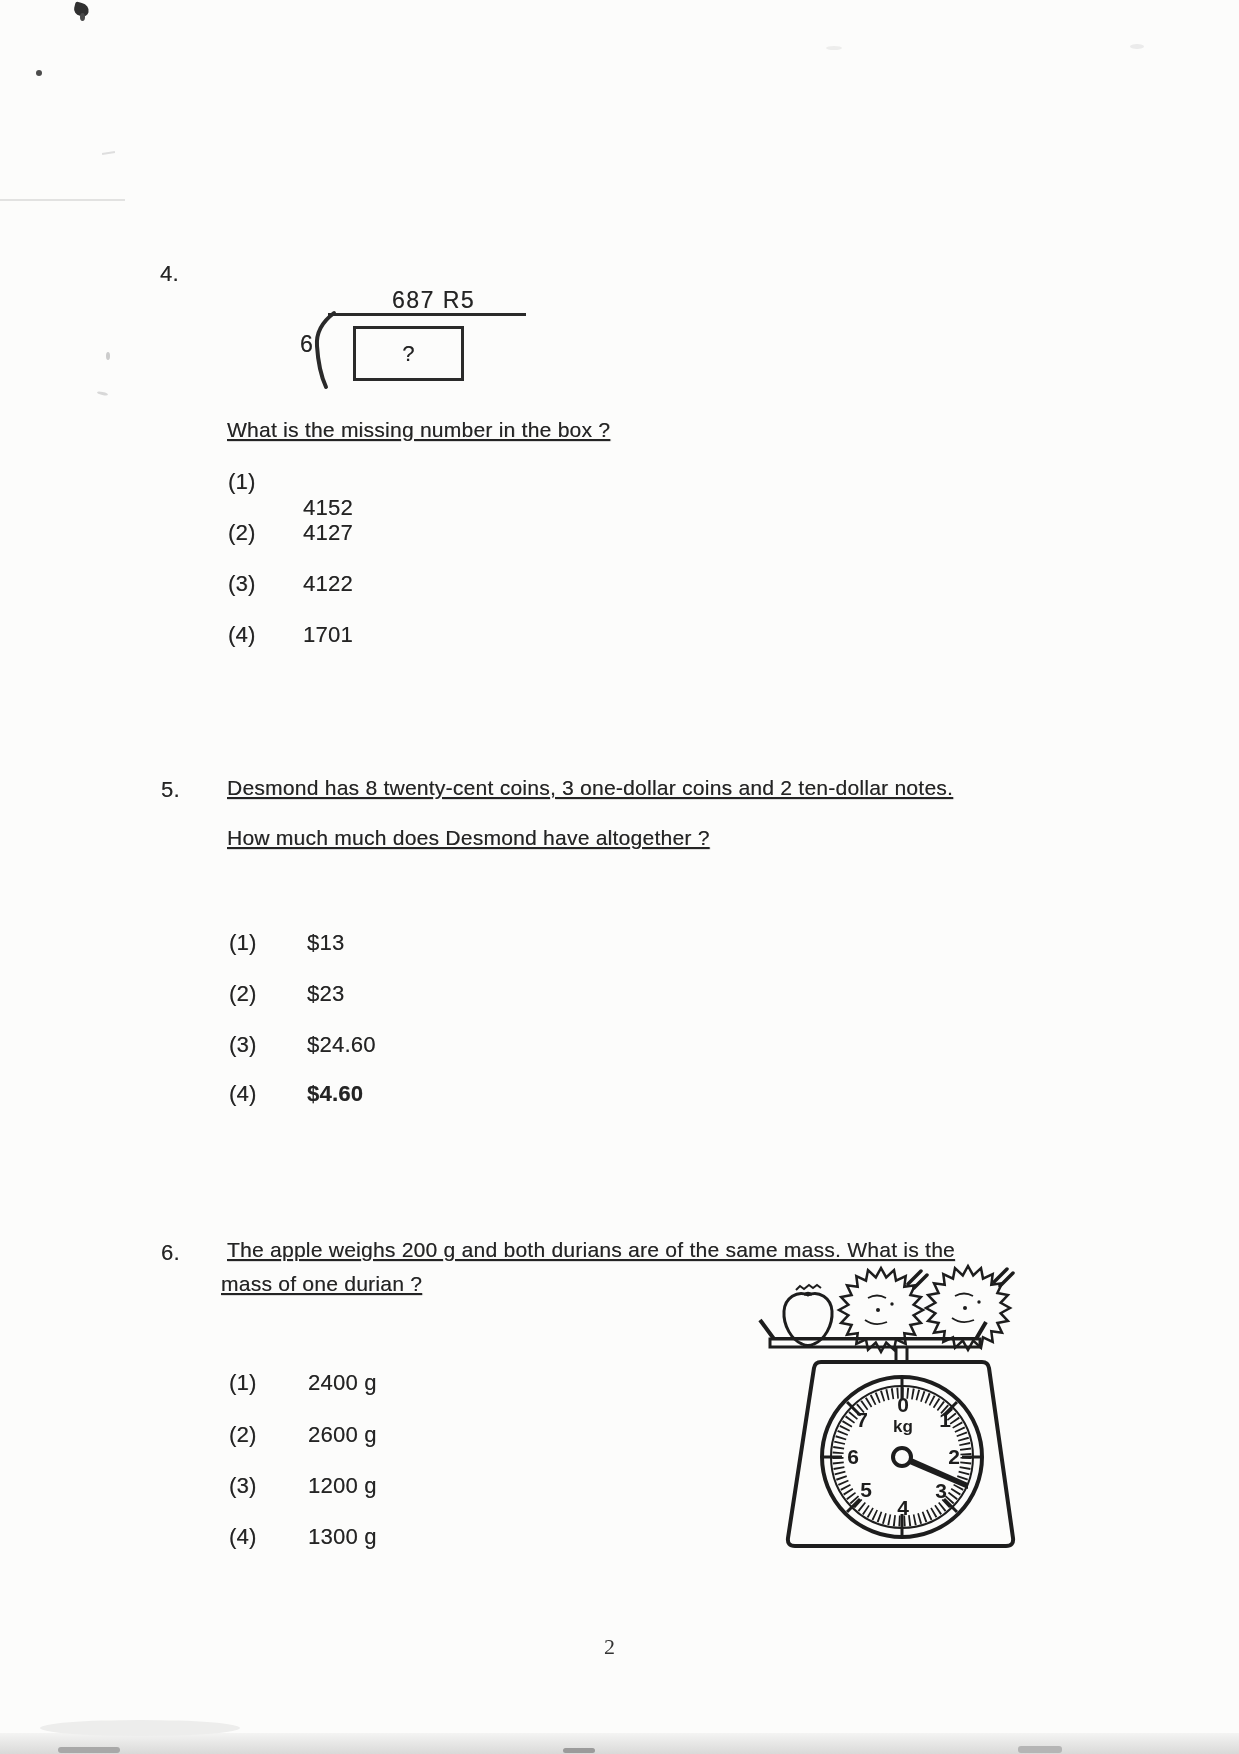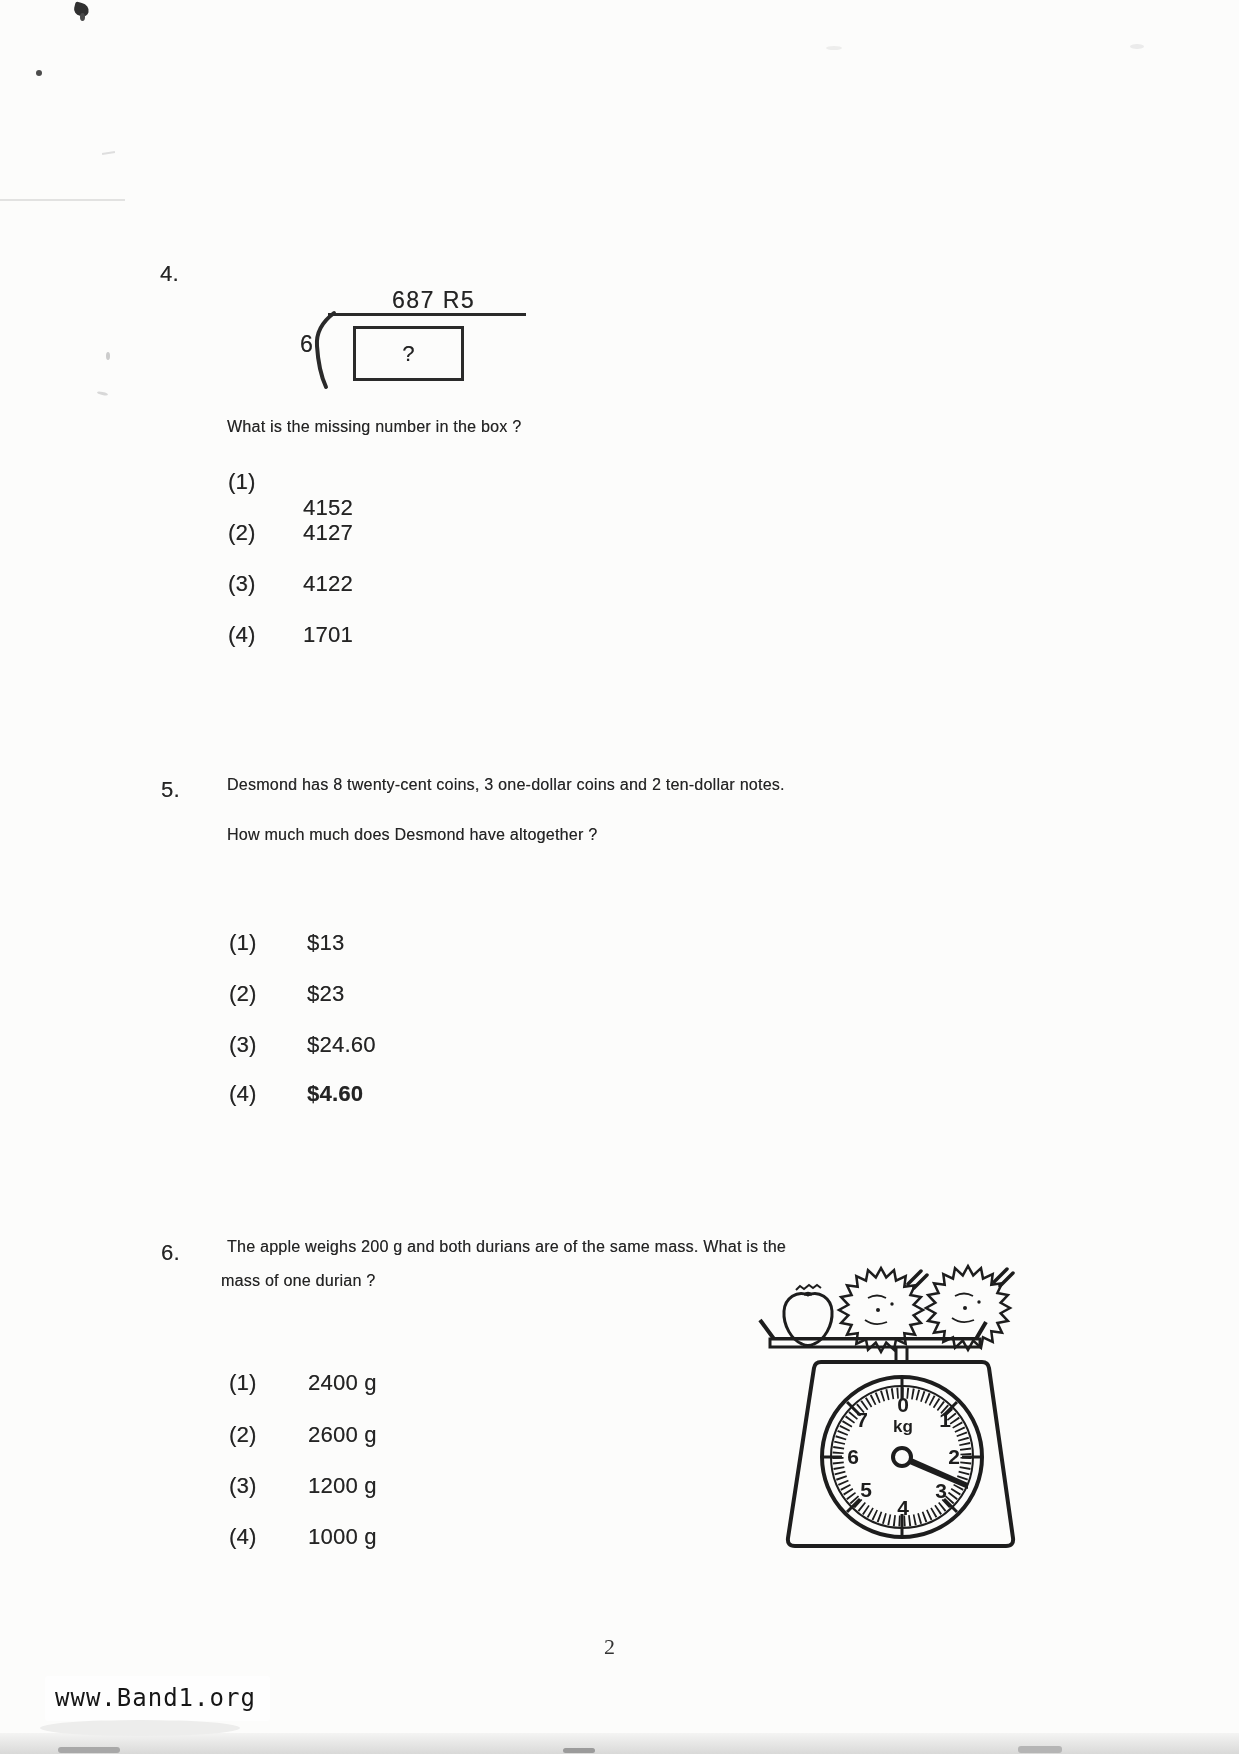--- a/index.html
+++ b/index.html
@@ -14,7 +14,7 @@
     letter-spacing:.25px;
   }
   .qnum{font-size:22px;}
-  .qtext{font-size:16px;}
+  .qtext{font-size:21px;text-decoration:underline;}
   .olabel{font-size:22px;}
   .oval{font-size:22px;}
   .vinculum{position:absolute;background:#2a2a2a;}

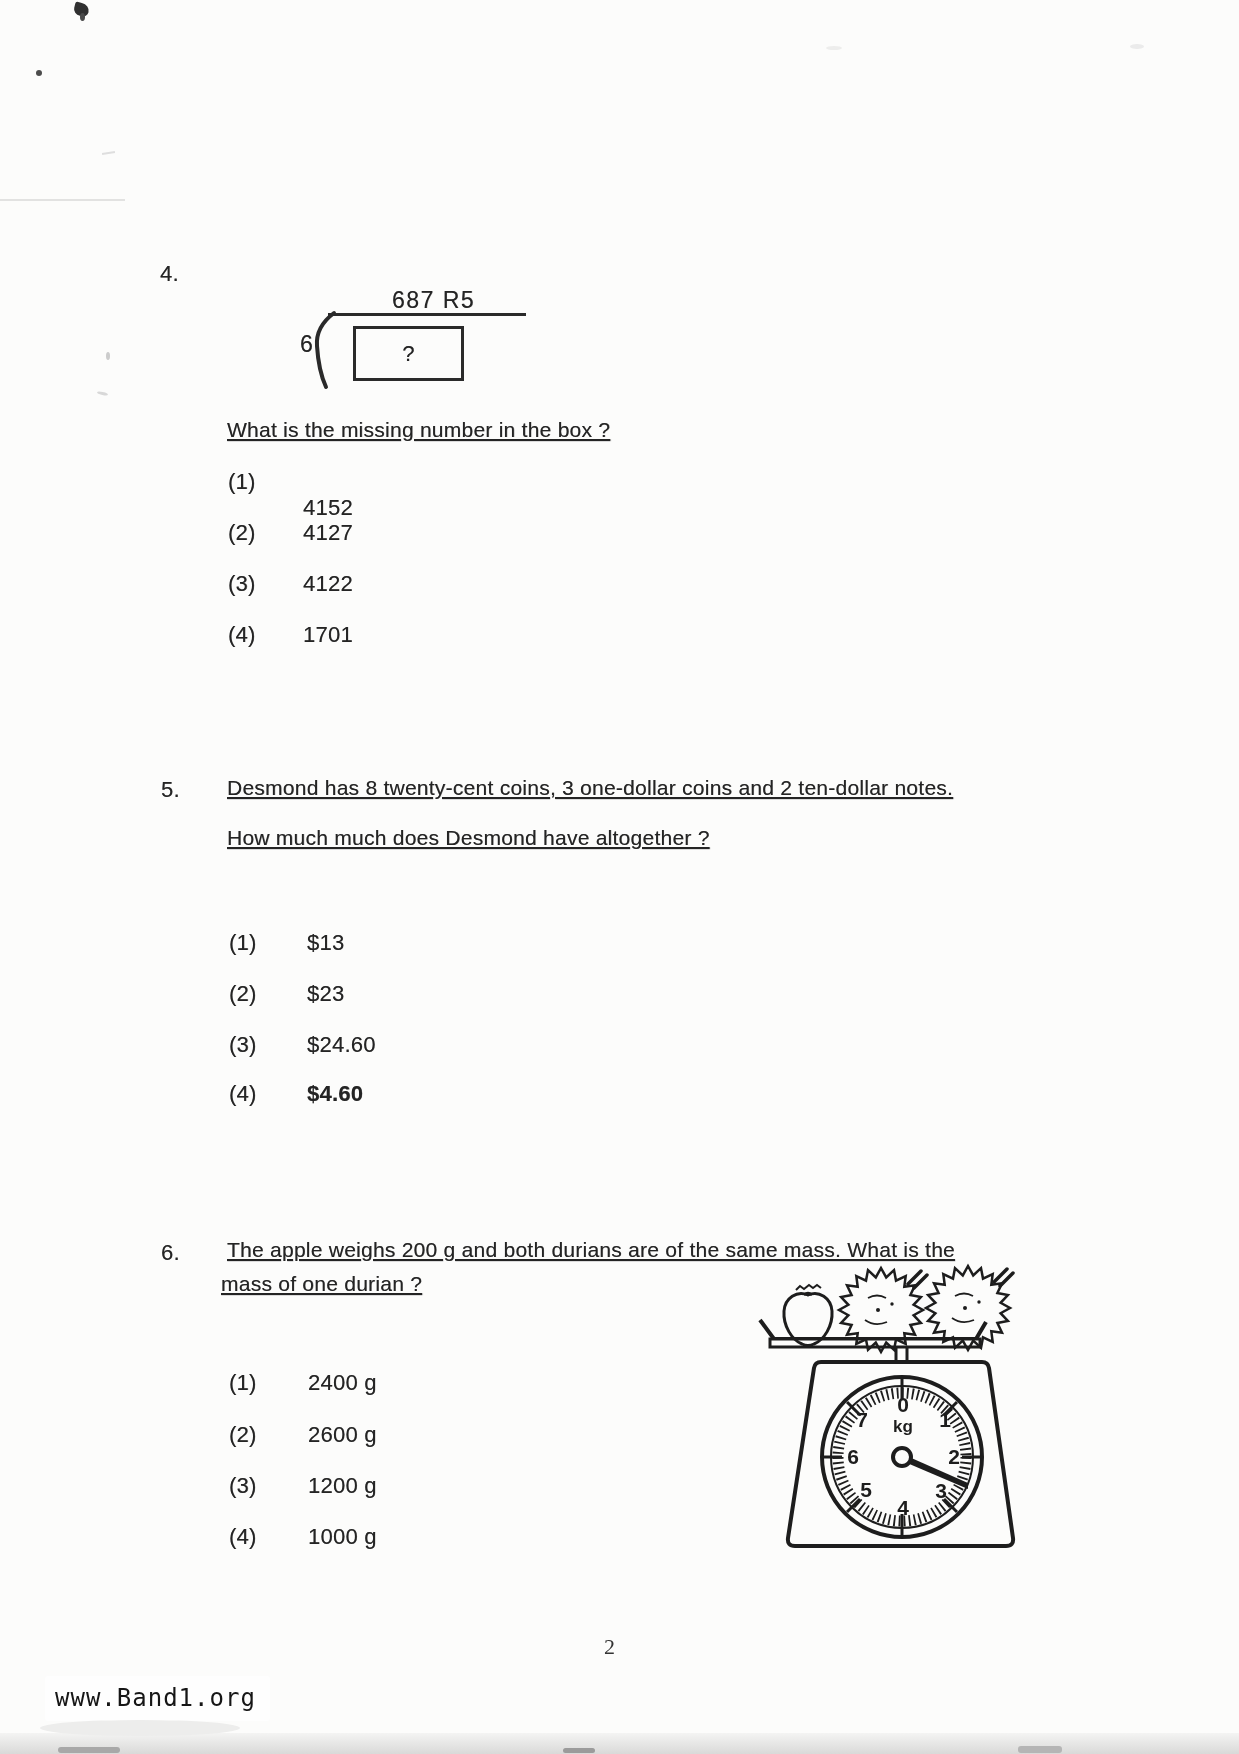--- a/index.html
+++ b/index.html
@@ -134,7 +134,7 @@
     </div>
     <div>
       <span class="t olabel" style="left:229px;top:1524px;">(4)</span>
-      <span class="t oval" style="left:308px;top:1524px;">1000 g</span>
+      <span class="t oval" style="left:308px;top:1524px;">1300 g</span>
     </div>
 
     <svg style="left:680px;top:1262px;" width="345" height="300" viewBox="0 0 345 300">

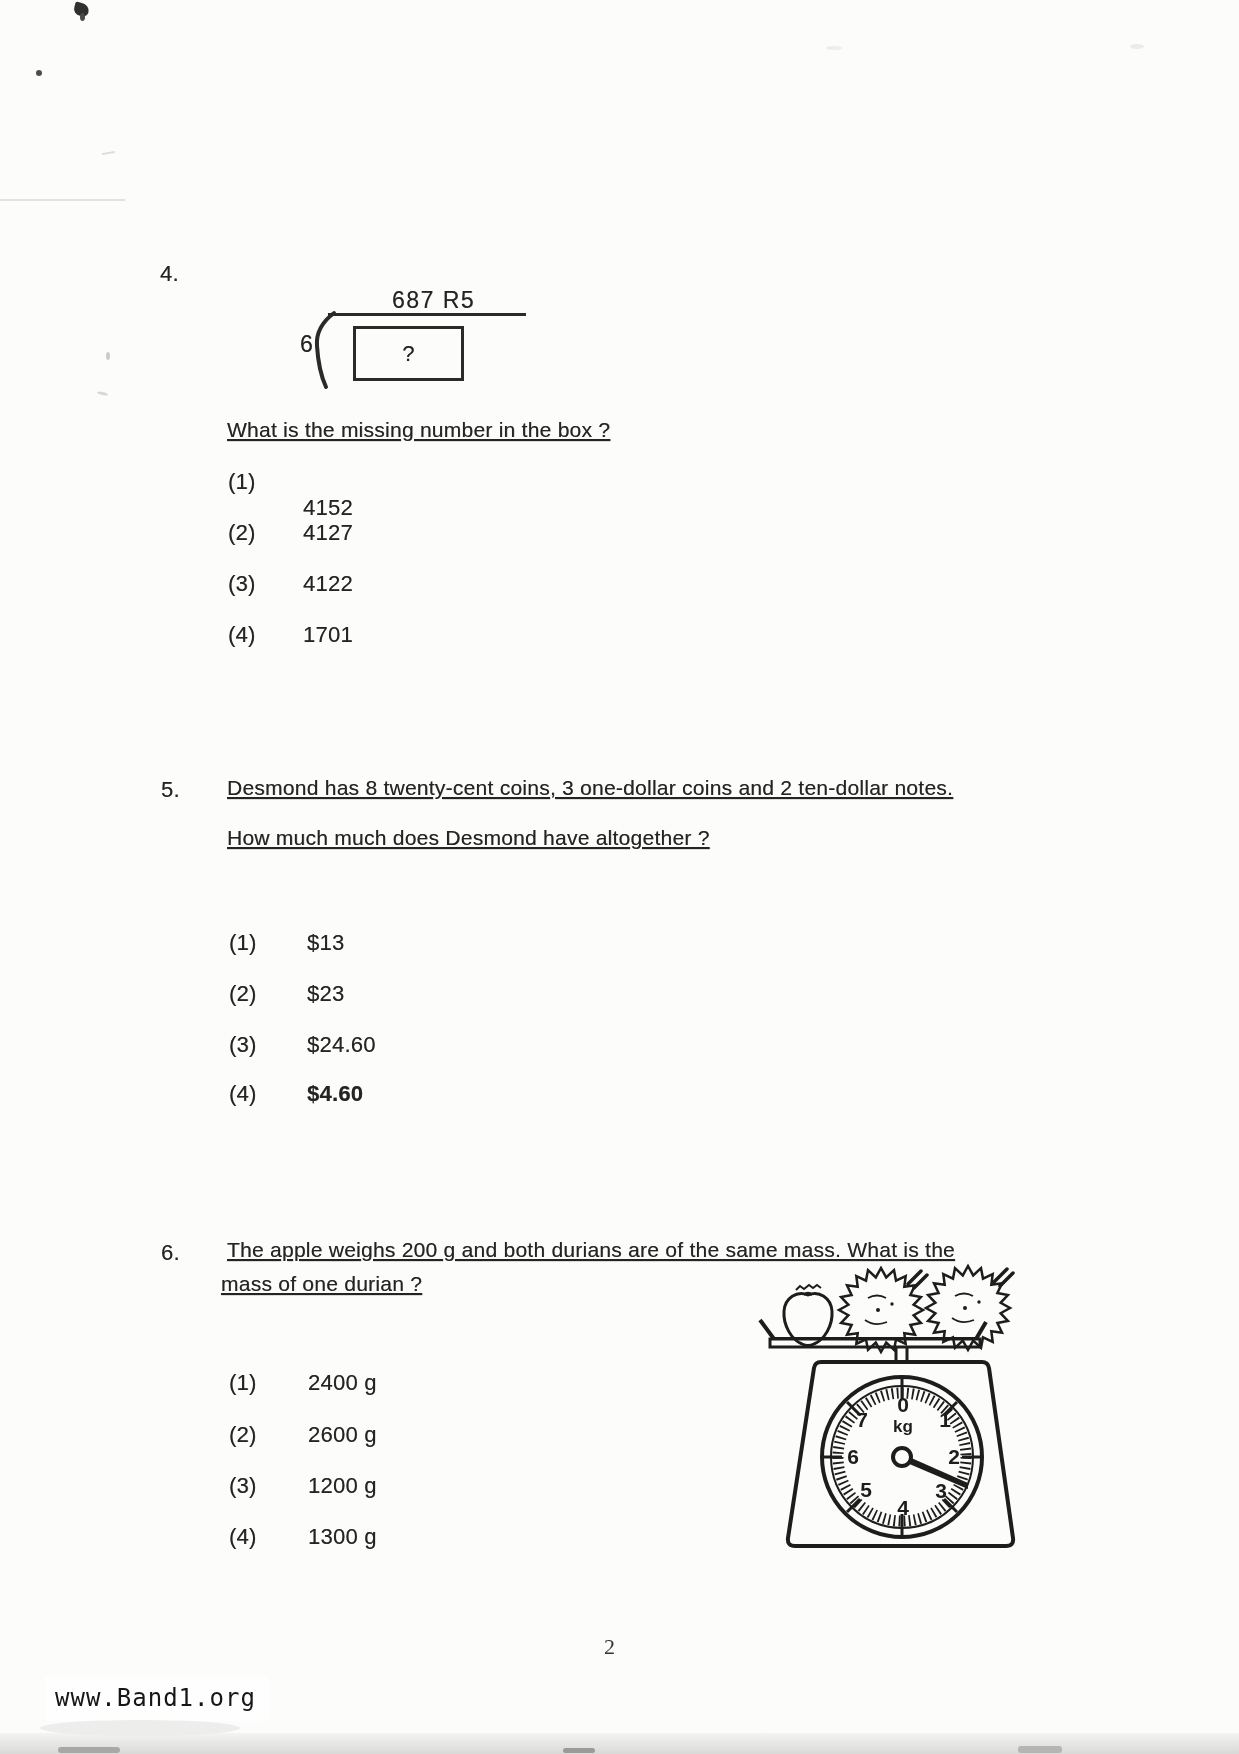--- a/index.html
+++ b/index.html
@@ -206,7 +206,6 @@
   </div>
 
   <span class="pagenum">2</span>
-  <div class="watermark">www.Band1.org</div>
   <div class="footer-strip"></div>
   <div class="artifact" style="left:40px;top:1720px;width:200px;height:16px;background:#ededec;border-radius:50%;"></div>
   <div class="artifact" style="left:58px;top:1747px;width:62px;height:6px;background:#a8a8a8;border-radius:3px;"></div>

